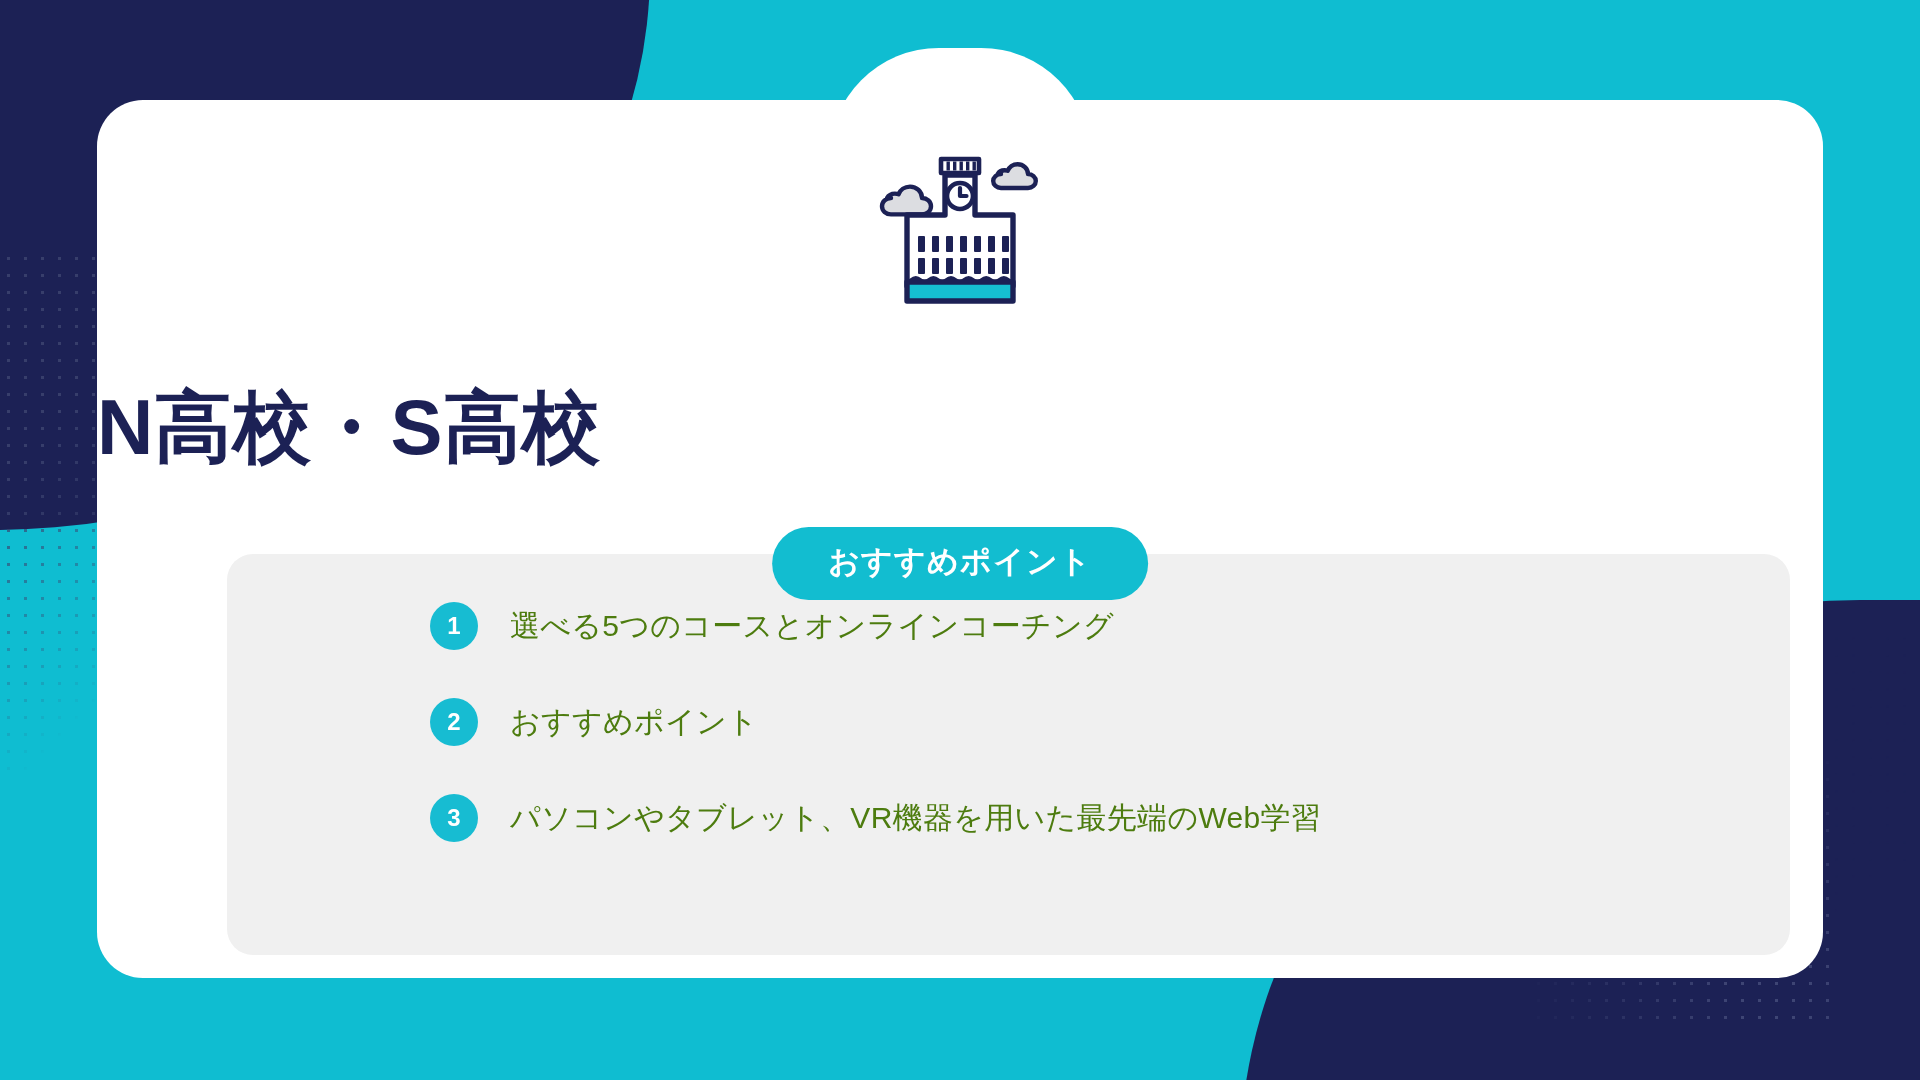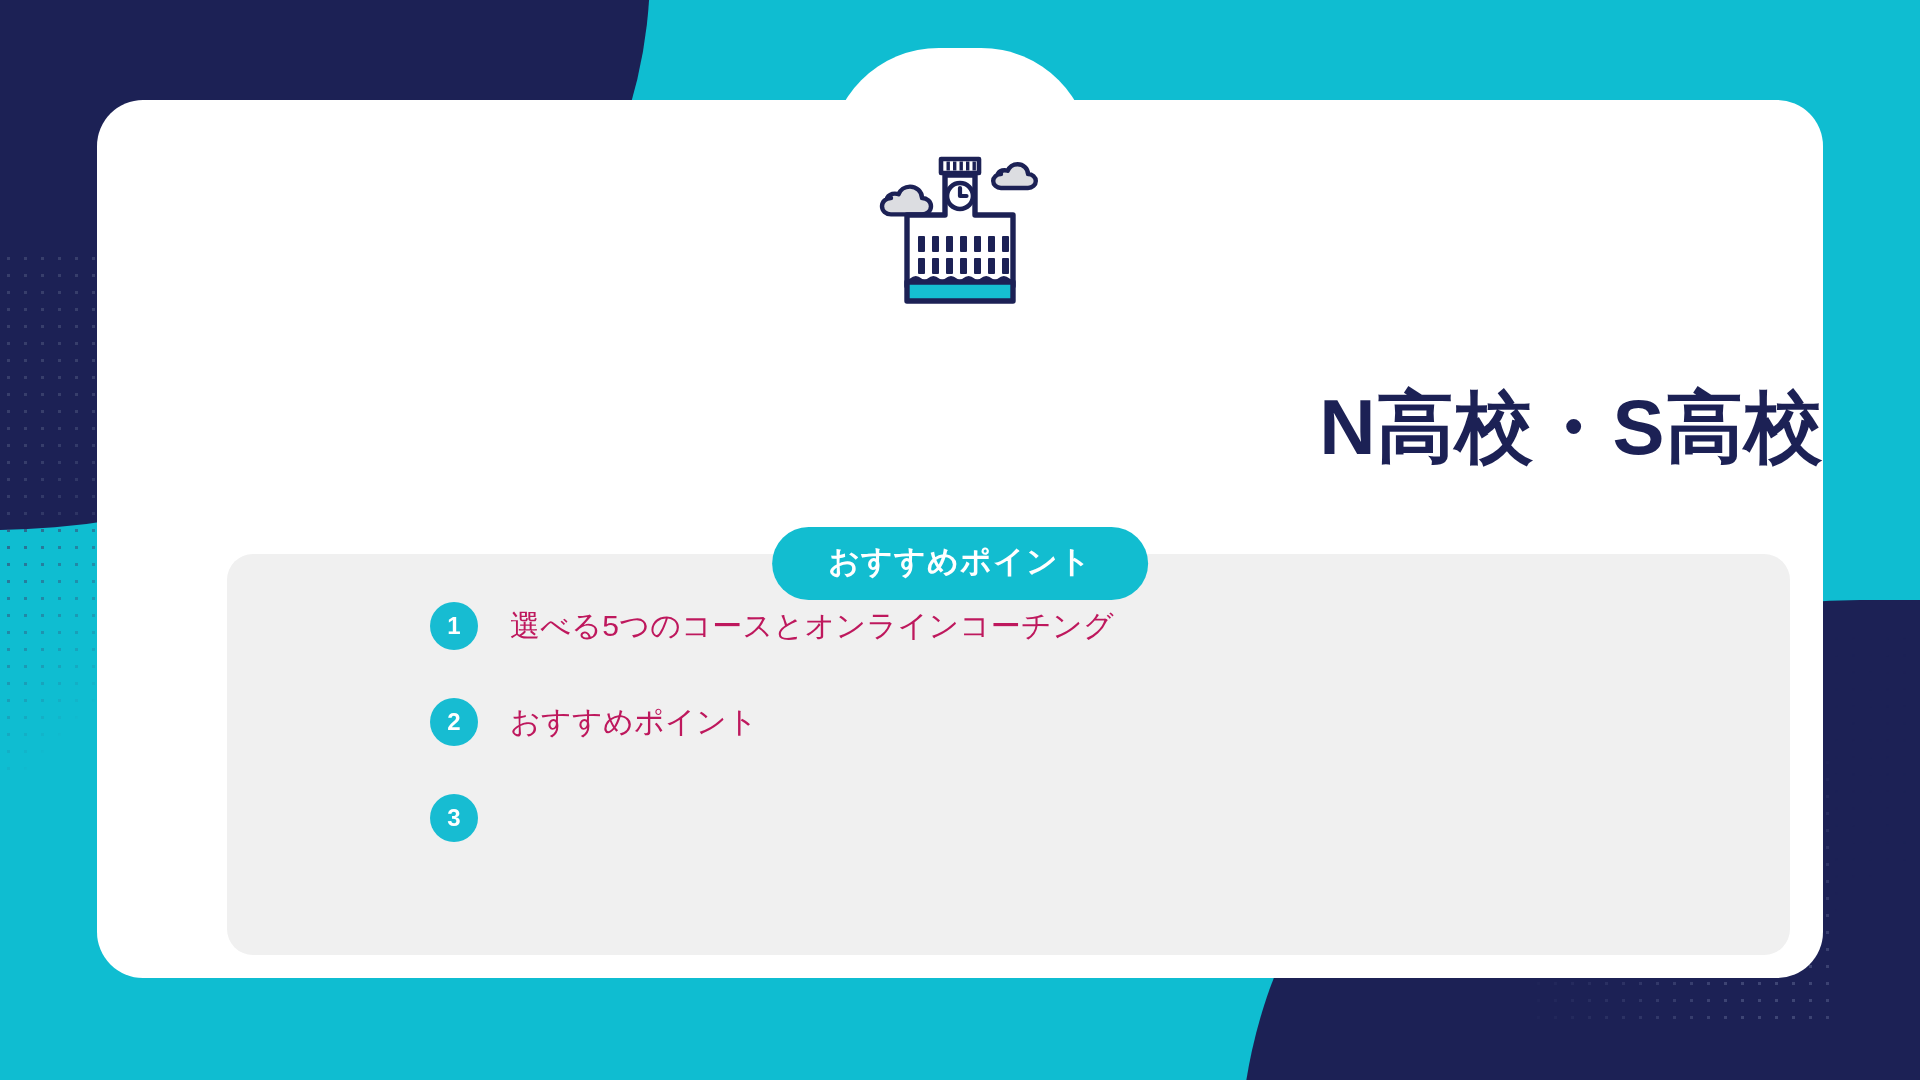--- a/index.html
+++ b/index.html
@@ -81,7 +81,7 @@
   
   .title{
     position:absolute;left:0;right:0;top:285px;
-    text-align:right;
+    text-align:left;
     font-size:78px;
     font-weight:700;
     letter-spacing:.01em;

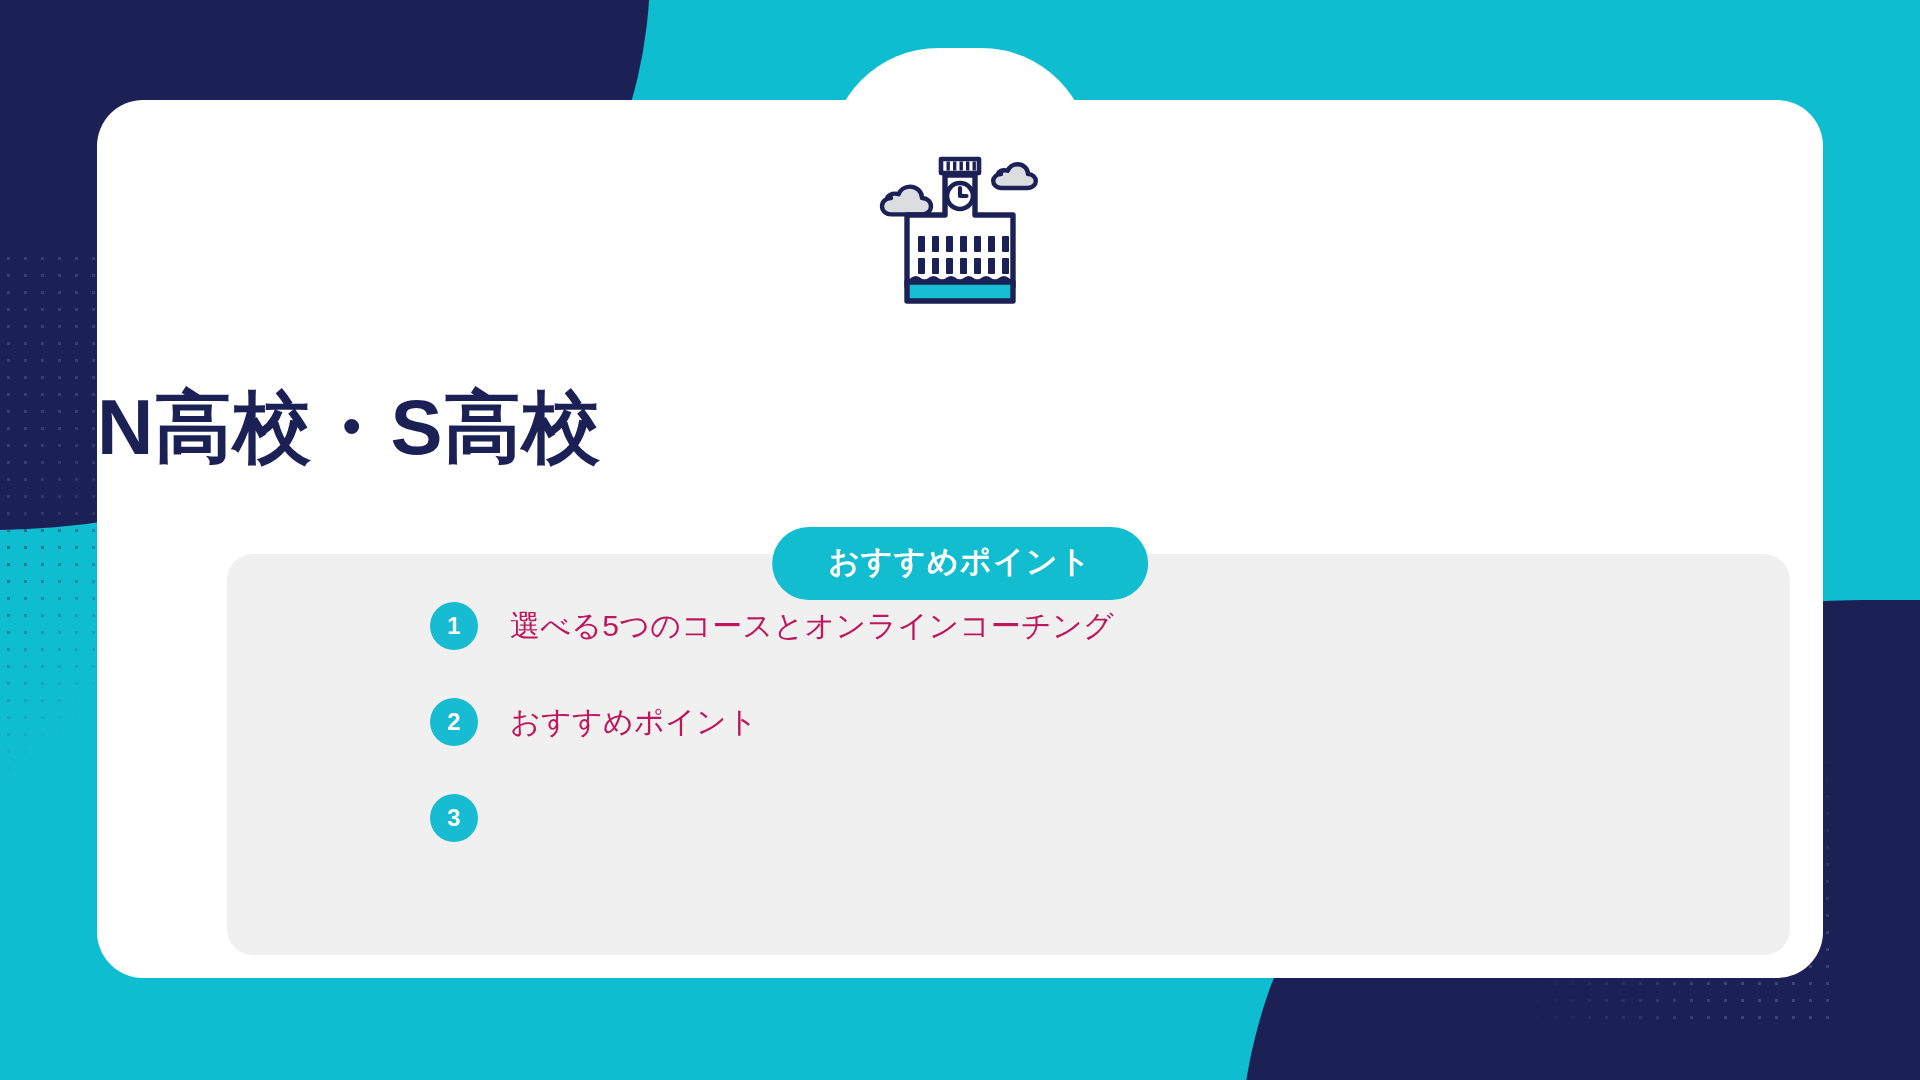--- a/index.html
+++ b/index.html
@@ -135,7 +135,7 @@
     line-height:1;
   }
   .item-text{
-    color:#be185d;
+    color:#4d7c0f;
     font-size:30px;
     font-weight:500;
     letter-spacing:.01em;

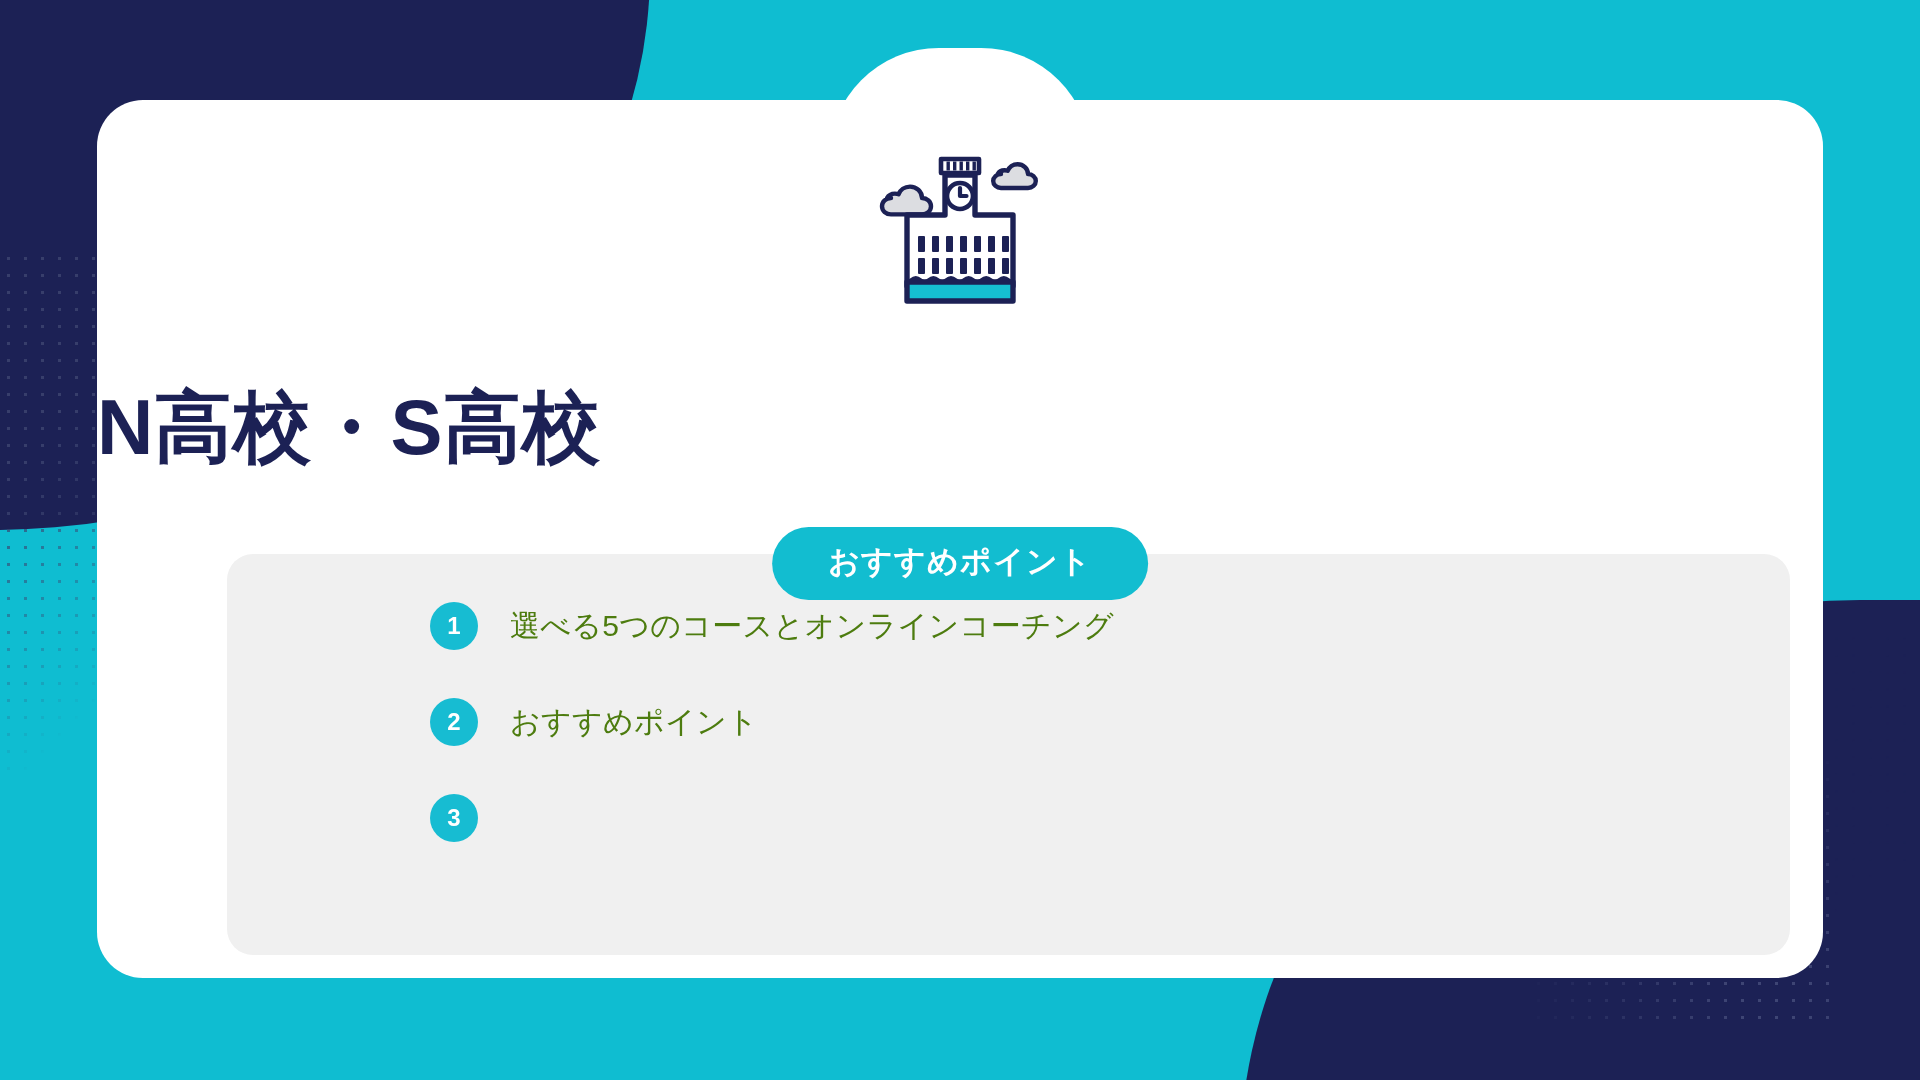--- a/index.html
+++ b/index.html
@@ -233,6 +233,7 @@
 
         <div class="item">
           <div class="num">3</div>
+          <div class="item-text">パソコンやタブレット、VR機器を用いた最先端のWeb学習</div>
         </div>
 
       </div>

